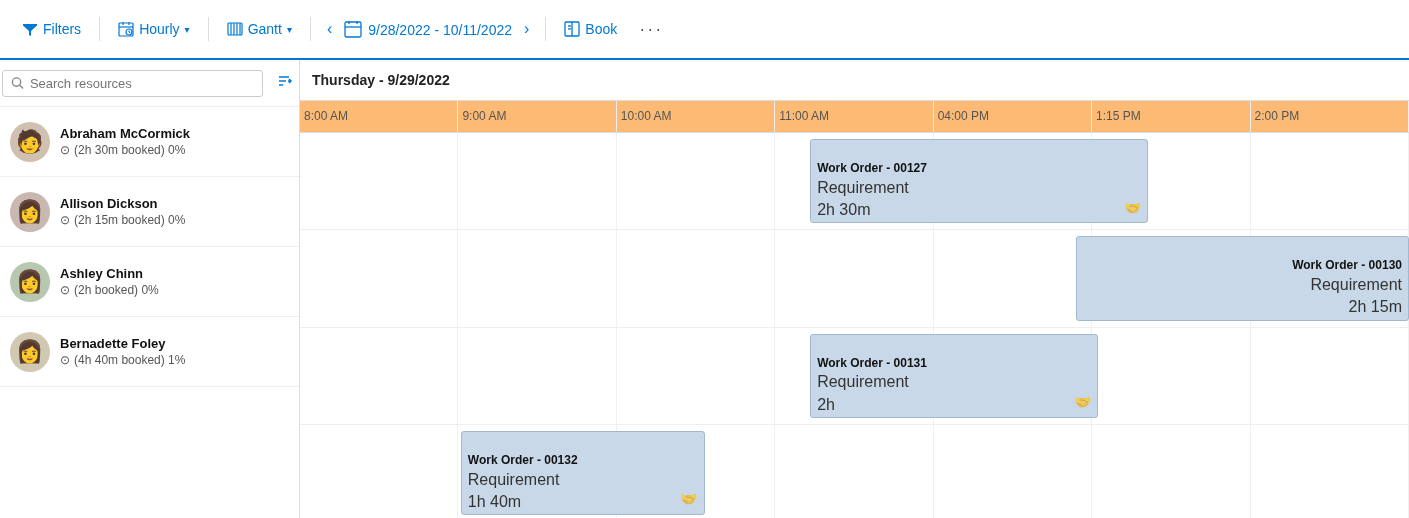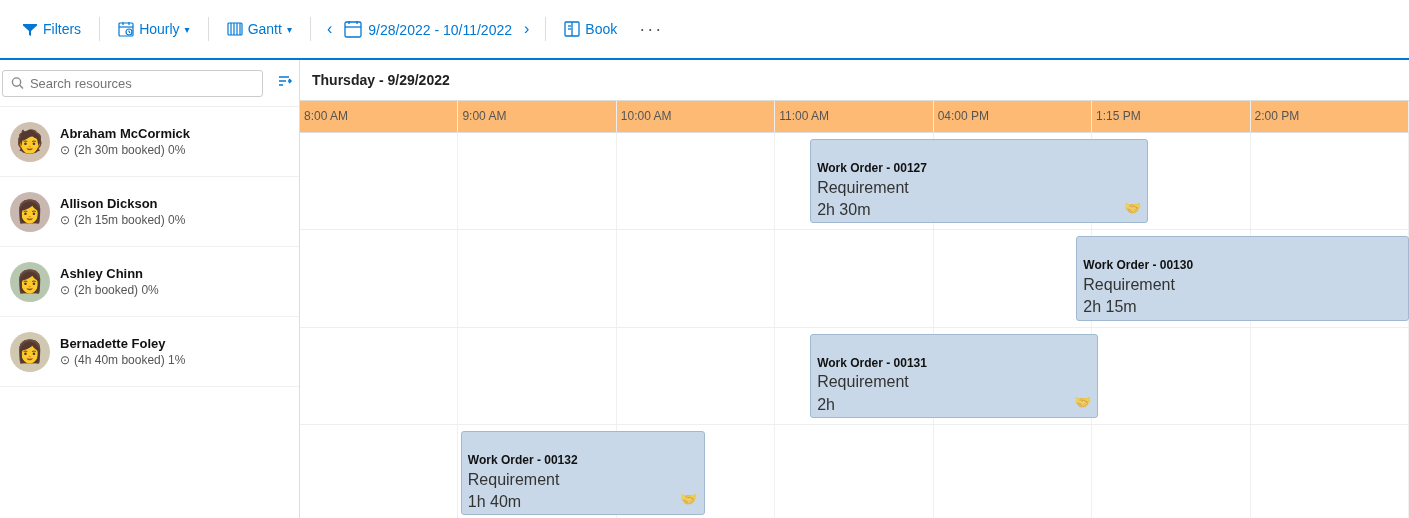--- a/index.html
+++ b/index.html
@@ -342,7 +342,7 @@
               <div class="grid-col"></div>
               <div class="grid-col"></div>
             </div>
-            <div class="work-order-block" style="left: 70%; width: 30%; height: calc(100% - 12px);">
+            <div class="work-order-block" style="left: 70%; width: 30%; height: calc(100% - 12px); text-align: right;">
       <div class="work-order-title">Work Order - 00130</div>
       <div class="work-order-sub">Requirement</div>
       <div class="work-order-sub">2h 15m</div>

